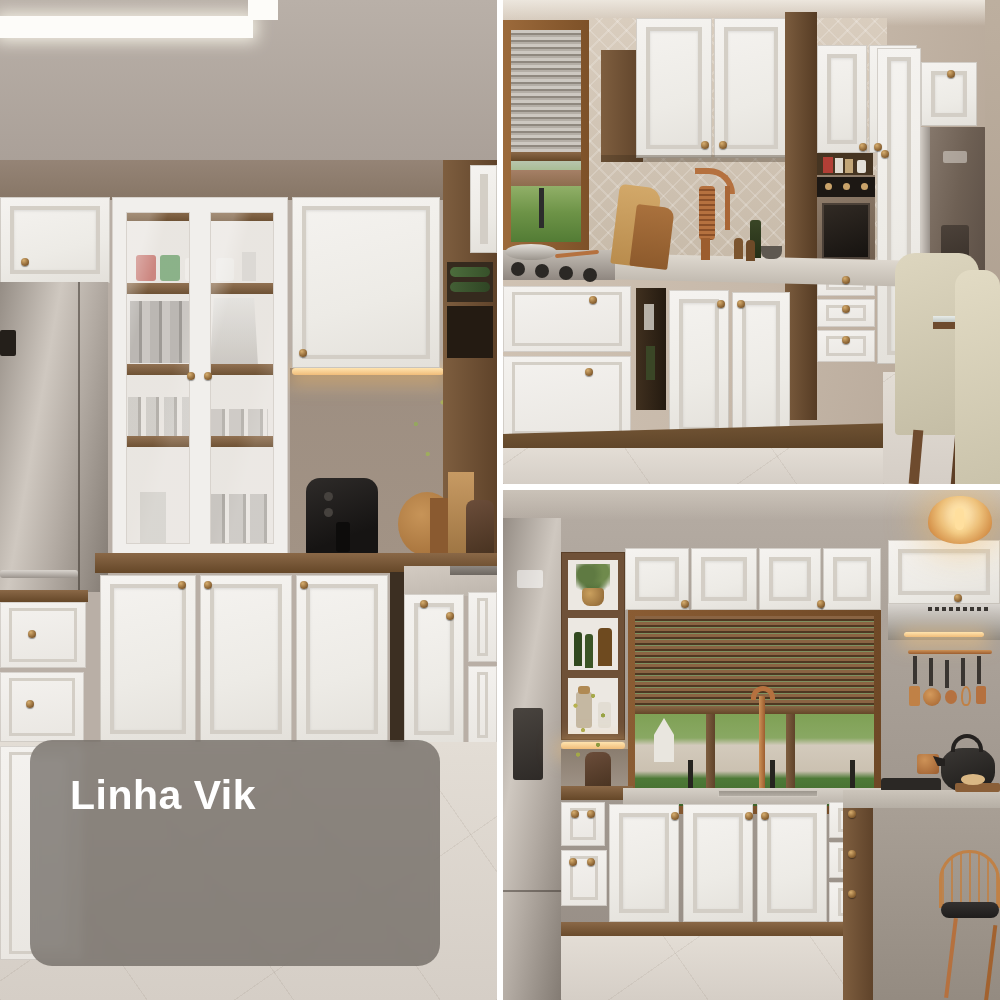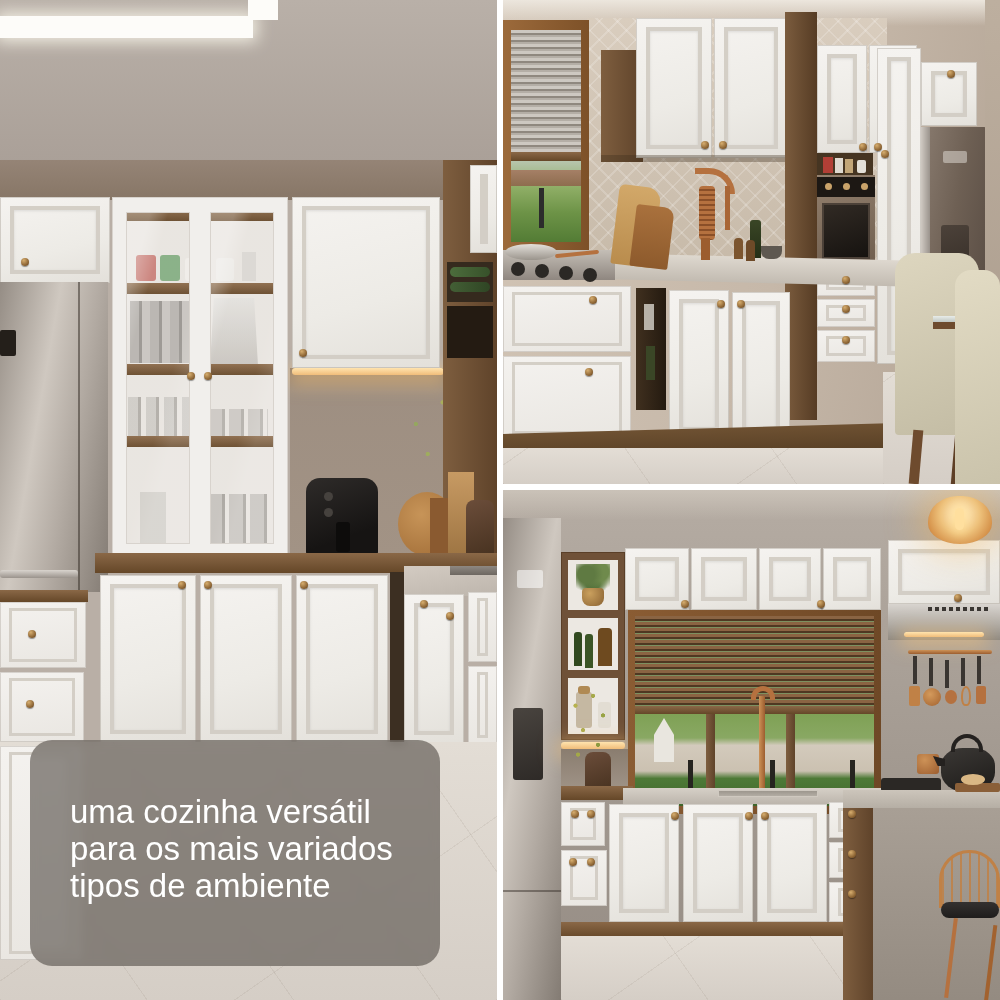--- a/index.html
+++ b/index.html
@@ -136,6 +136,7 @@
     <div class="a kn" style="left:26px;top:700px;"></div>
 
     <div id="card" class="a">
+      <h1>Linha Vik</h1>
       <p>uma cozinha versátil para os mais variados tipos de ambiente</p>
     </div>
   </section>

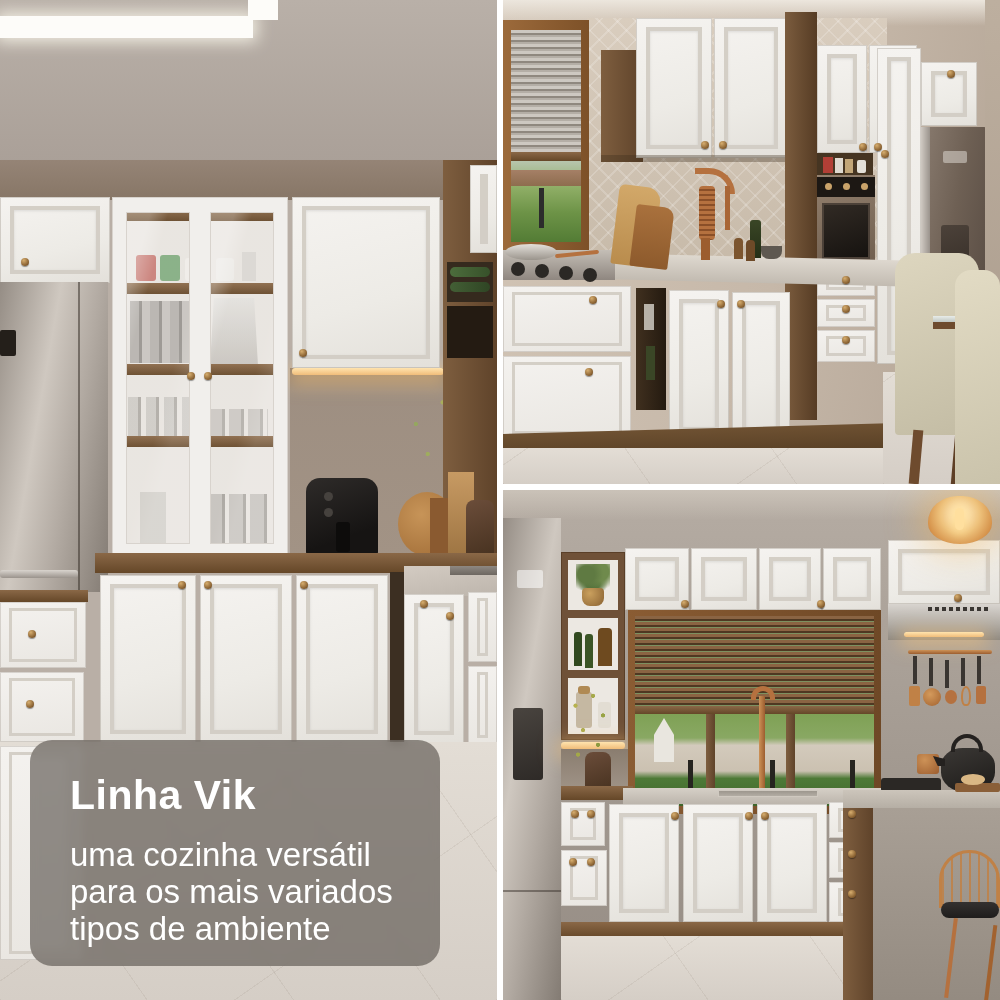--- a/index.html
+++ b/index.html
@@ -137,7 +137,6 @@
 
     <div id="card" class="a">
       <h1>Linha Vik</h1>
-      <p>uma cozinha versátil para os mais variados tipos de ambiente</p>
     </div>
   </section>
 

